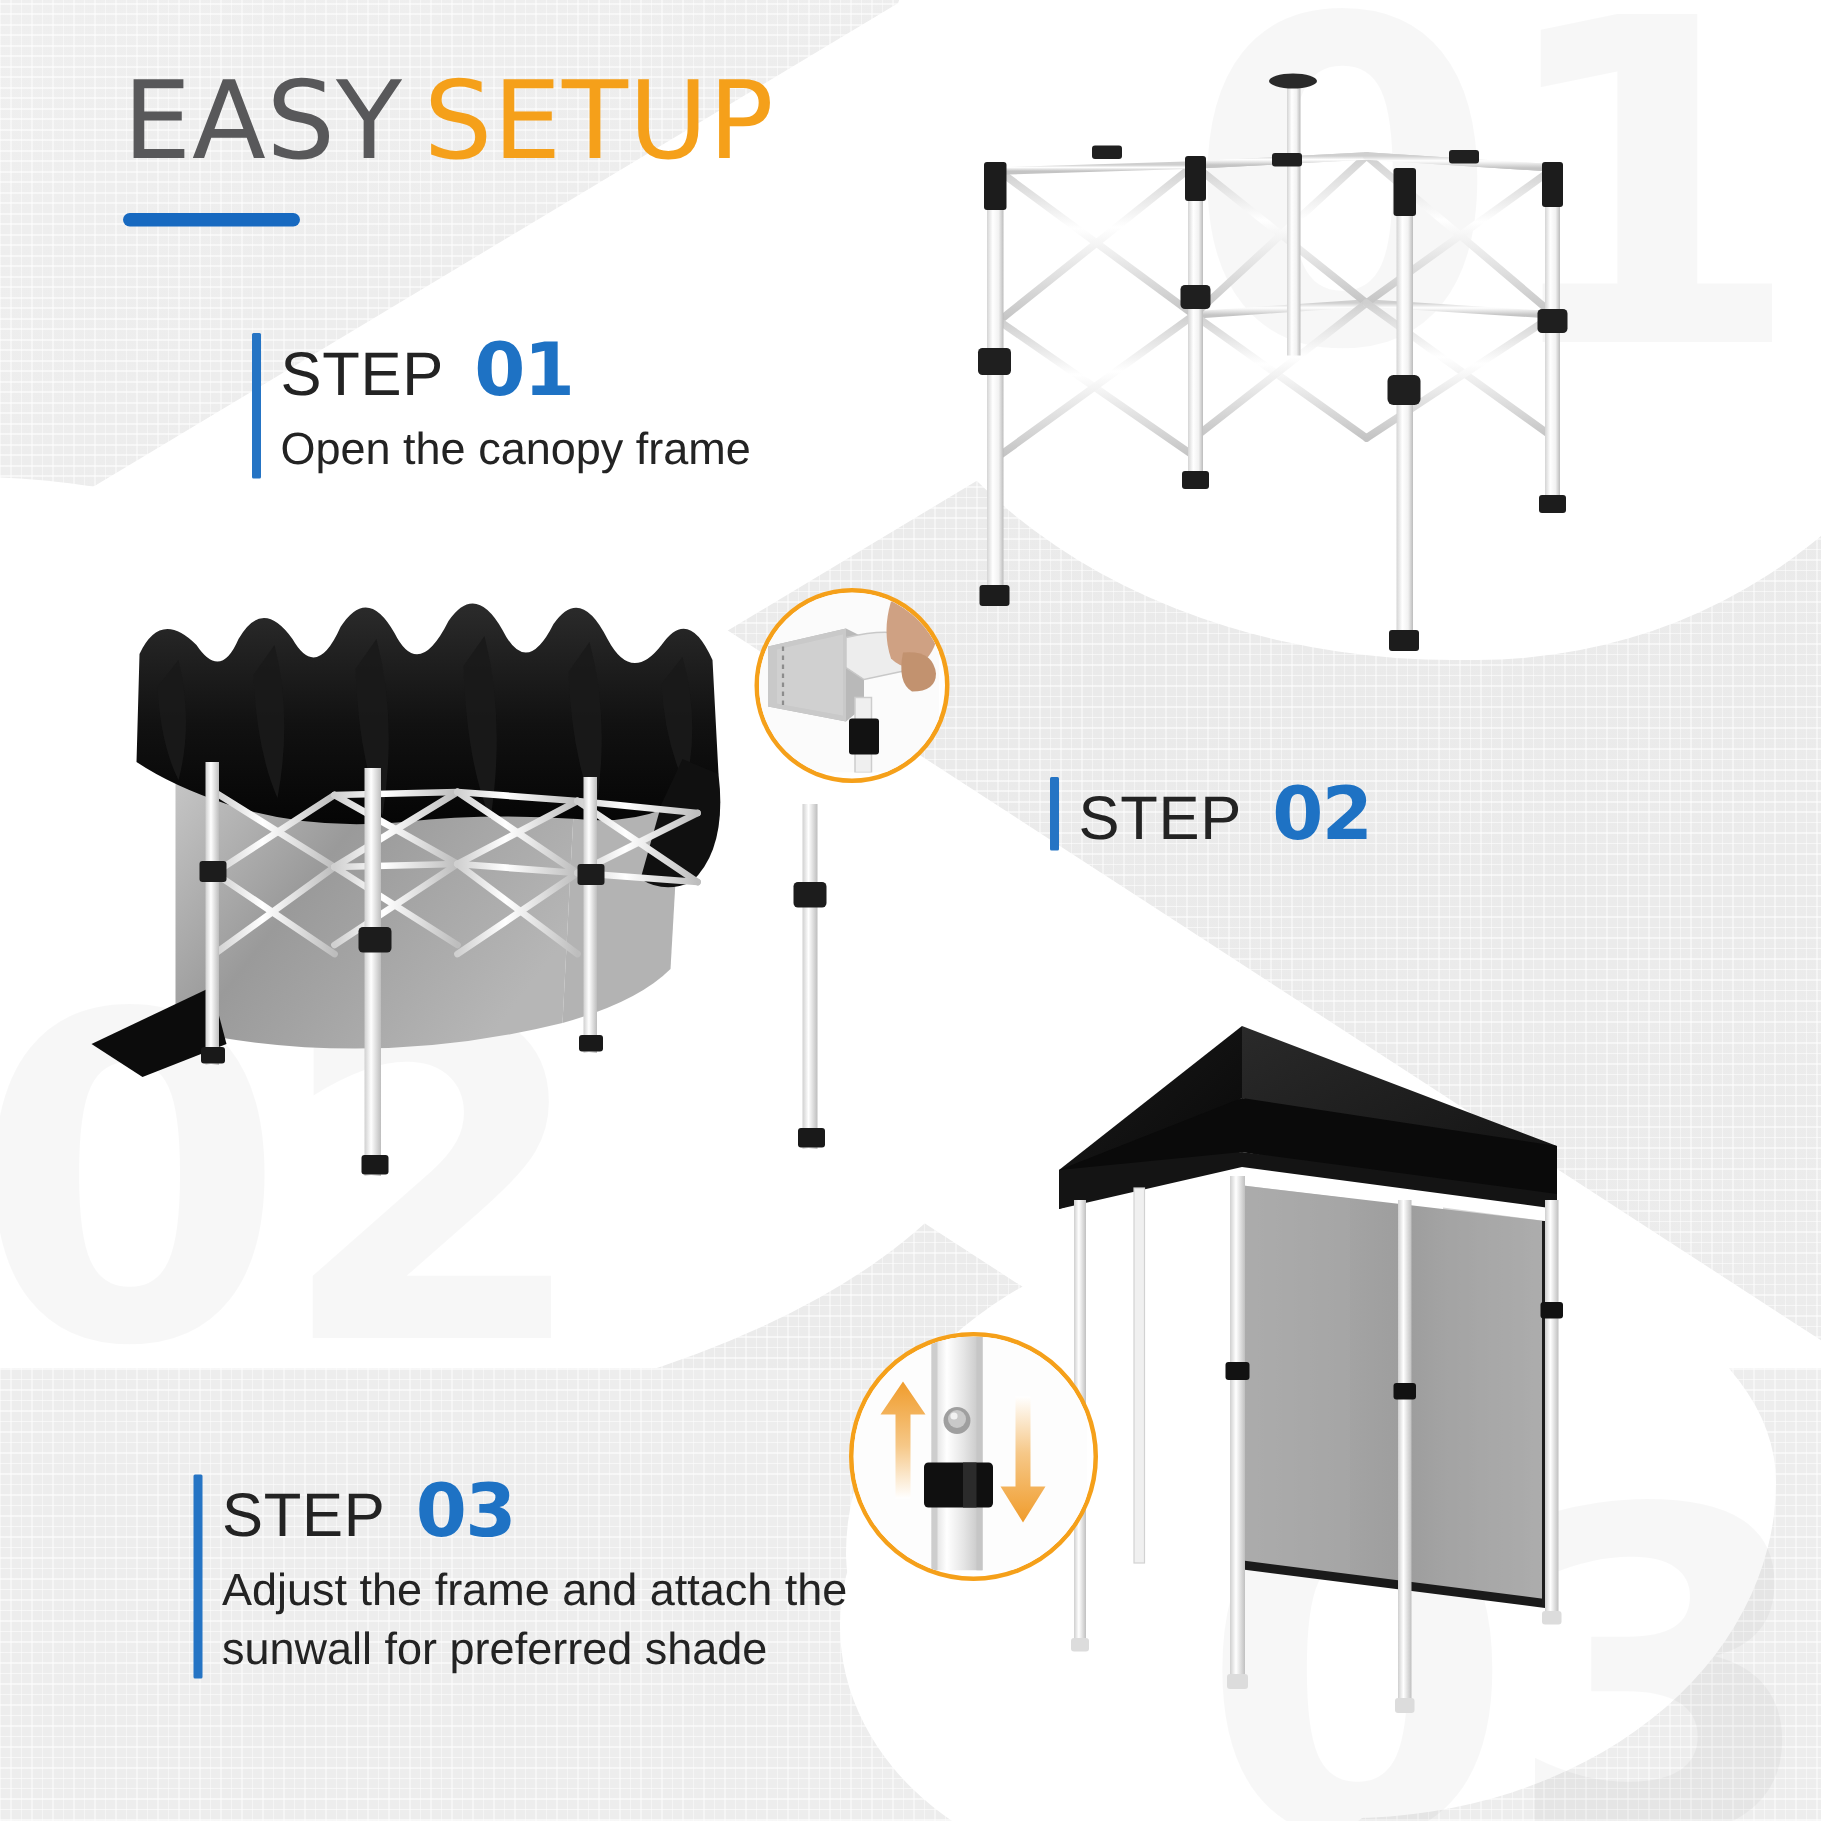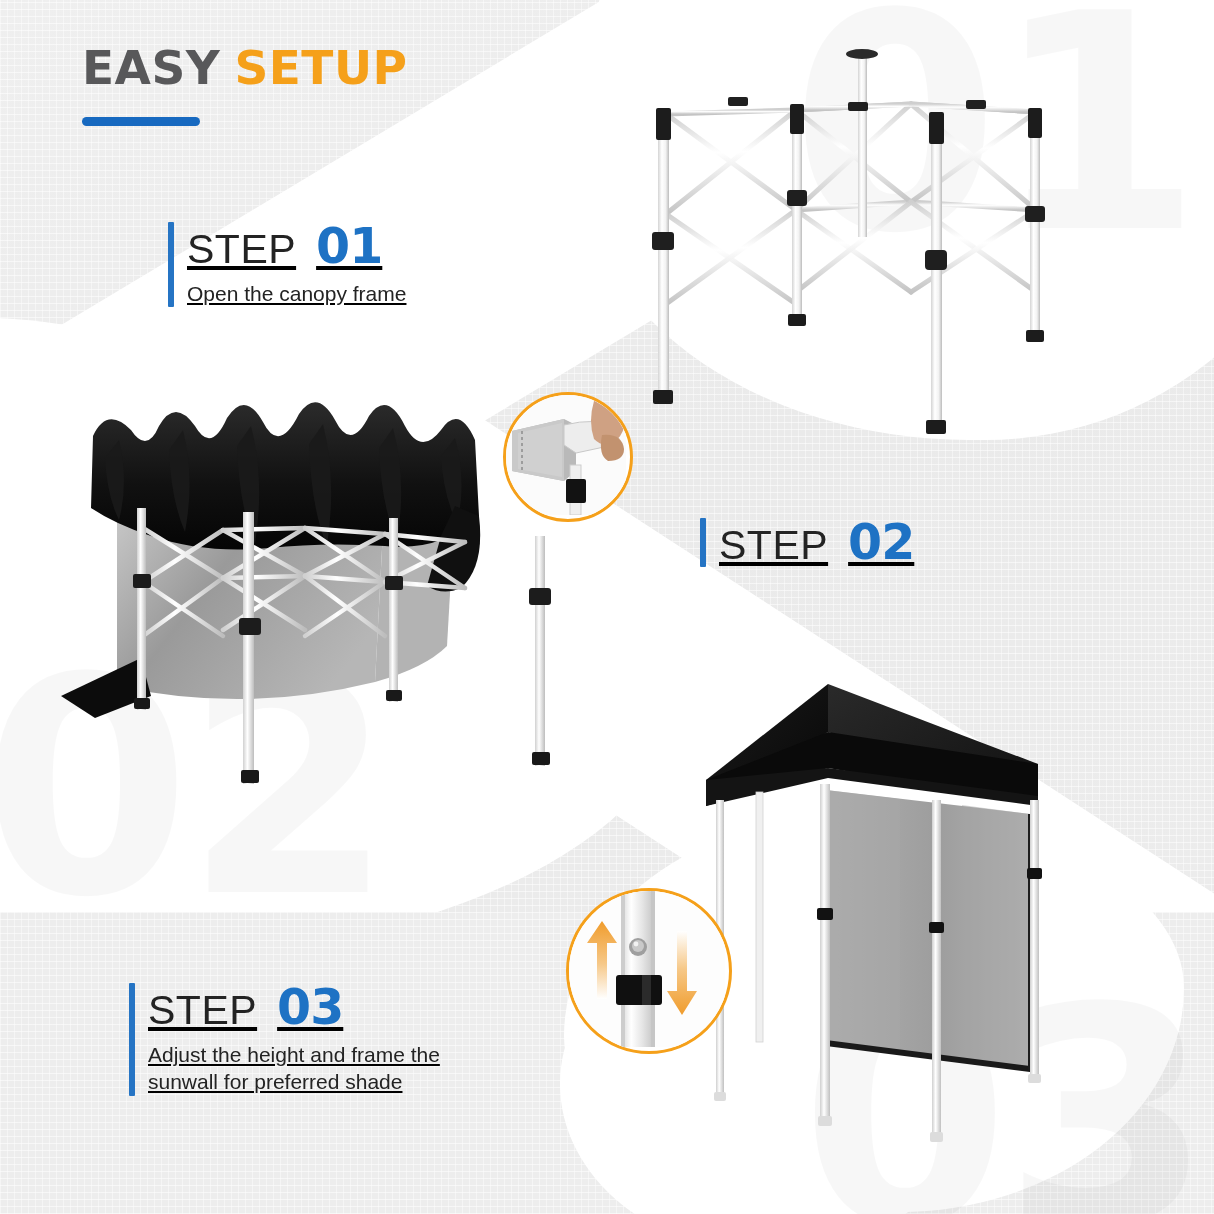--- a/index.html
+++ b/index.html
@@ -101,8 +101,8 @@
   .header { position: absolute; top: 44px; left: 82px; }
   .title {
     font-family: "DejaVu Sans", sans-serif;
-    font-size: 47px;
-    font-weight: 700;
+    font-size: 72px;
+    font-weight: 400;
     letter-spacing: 0.5px;
     line-height: 1;
     white-space: nowrap;

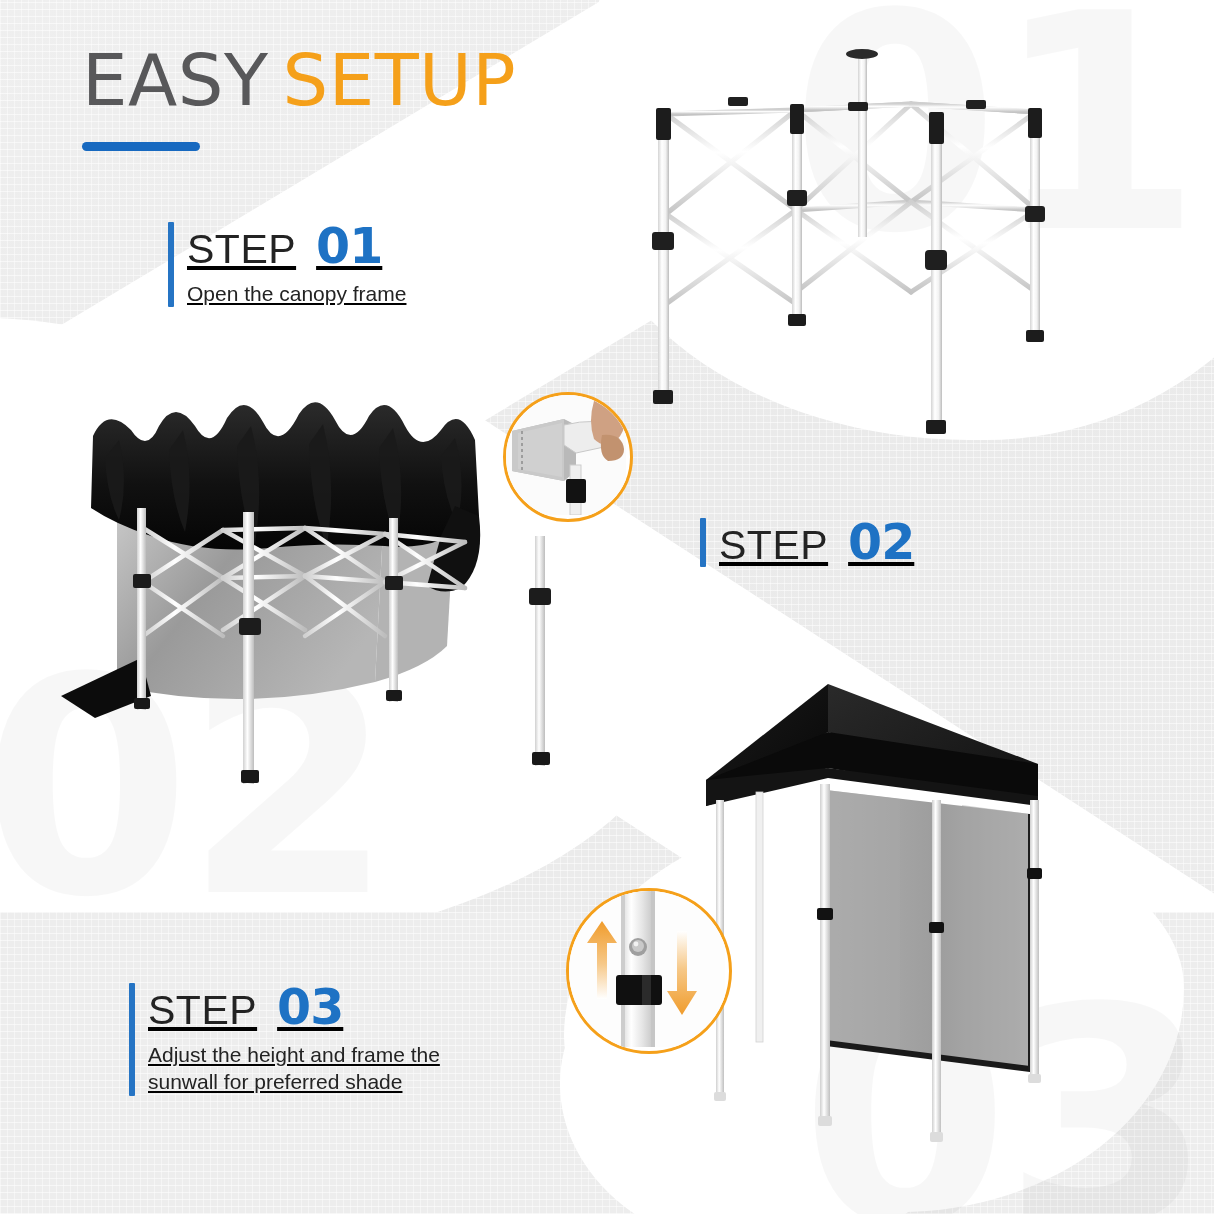--- a/index.html
+++ b/index.html
@@ -125,7 +125,7 @@
     flex: 0 0 6px;
     margin-right: 13px;
   }
-  .step-body { padding-top: 0px; text-decoration: underline; }
+  .step-body { padding-top: 0px; }
   .step-head {
     display: flex;
     align-items: baseline;

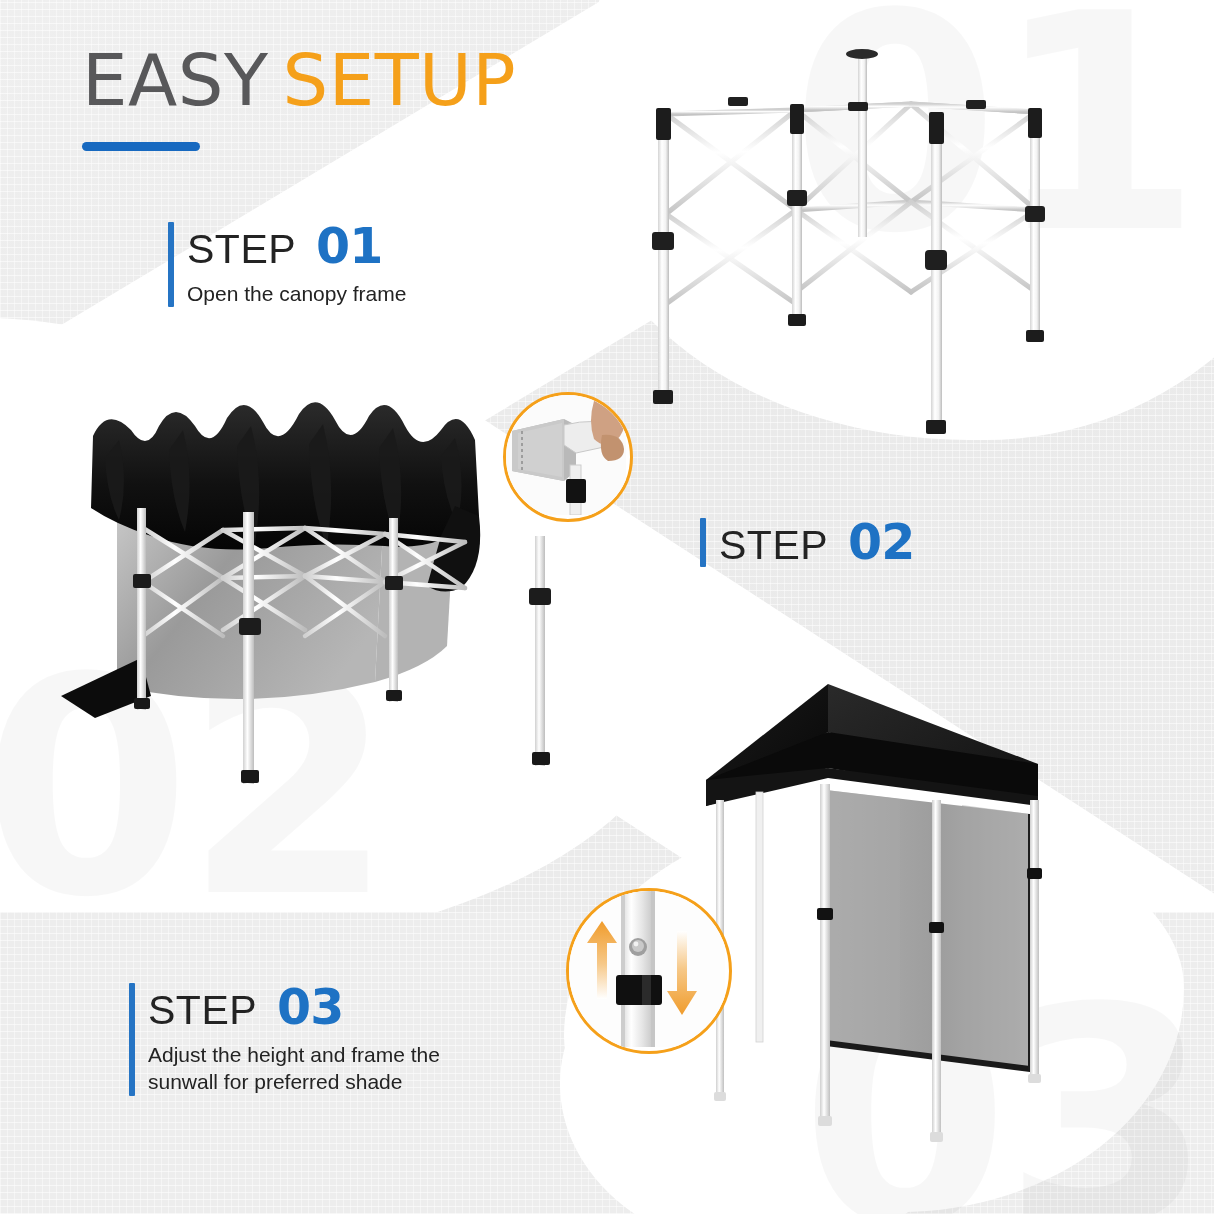--- a/index.html
+++ b/index.html
@@ -149,7 +149,7 @@
   }
   .step-desc {
     font-family: "Liberation Sans", sans-serif;
-    font-size: 21px;
+    font-size: 30px;
     font-weight: 400;
     color: #232323;
     line-height: 1.30;

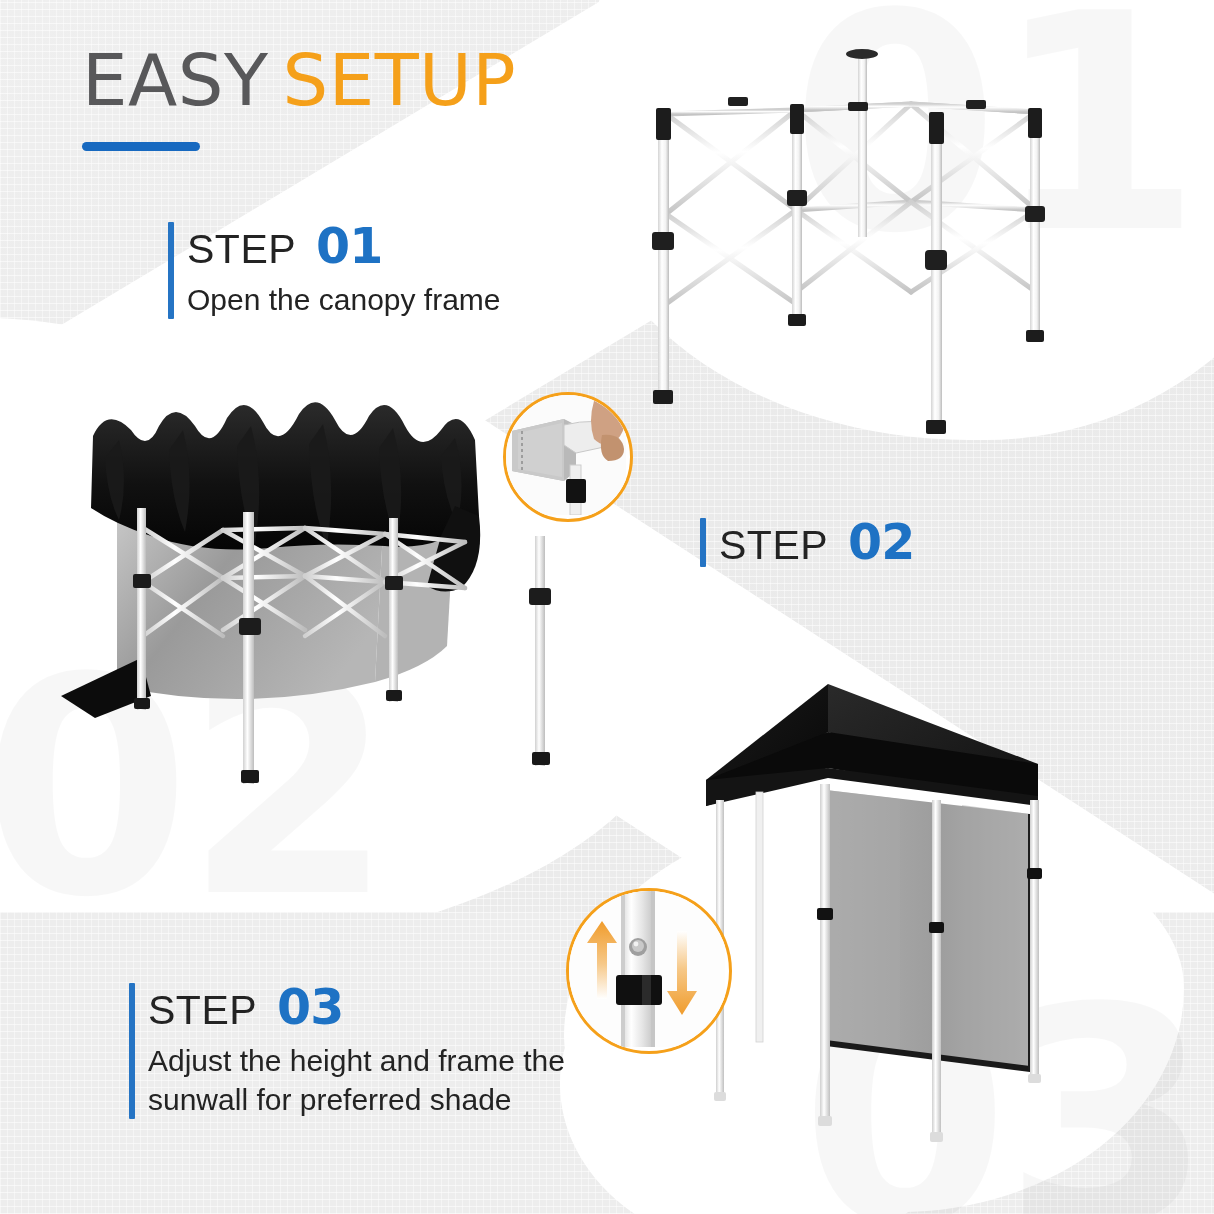--- a/index.html
+++ b/index.html
@@ -240,7 +240,7 @@
         <span class="step-word">STEP</span>
         <span class="step-num">03</span>
       </div>
-      <div class="step-desc">Adjust the height and frame the
+      <div class="step-desc">Adjust the frame and attach the
 sunwall for preferred shade</div>
     </div>
   </div>

